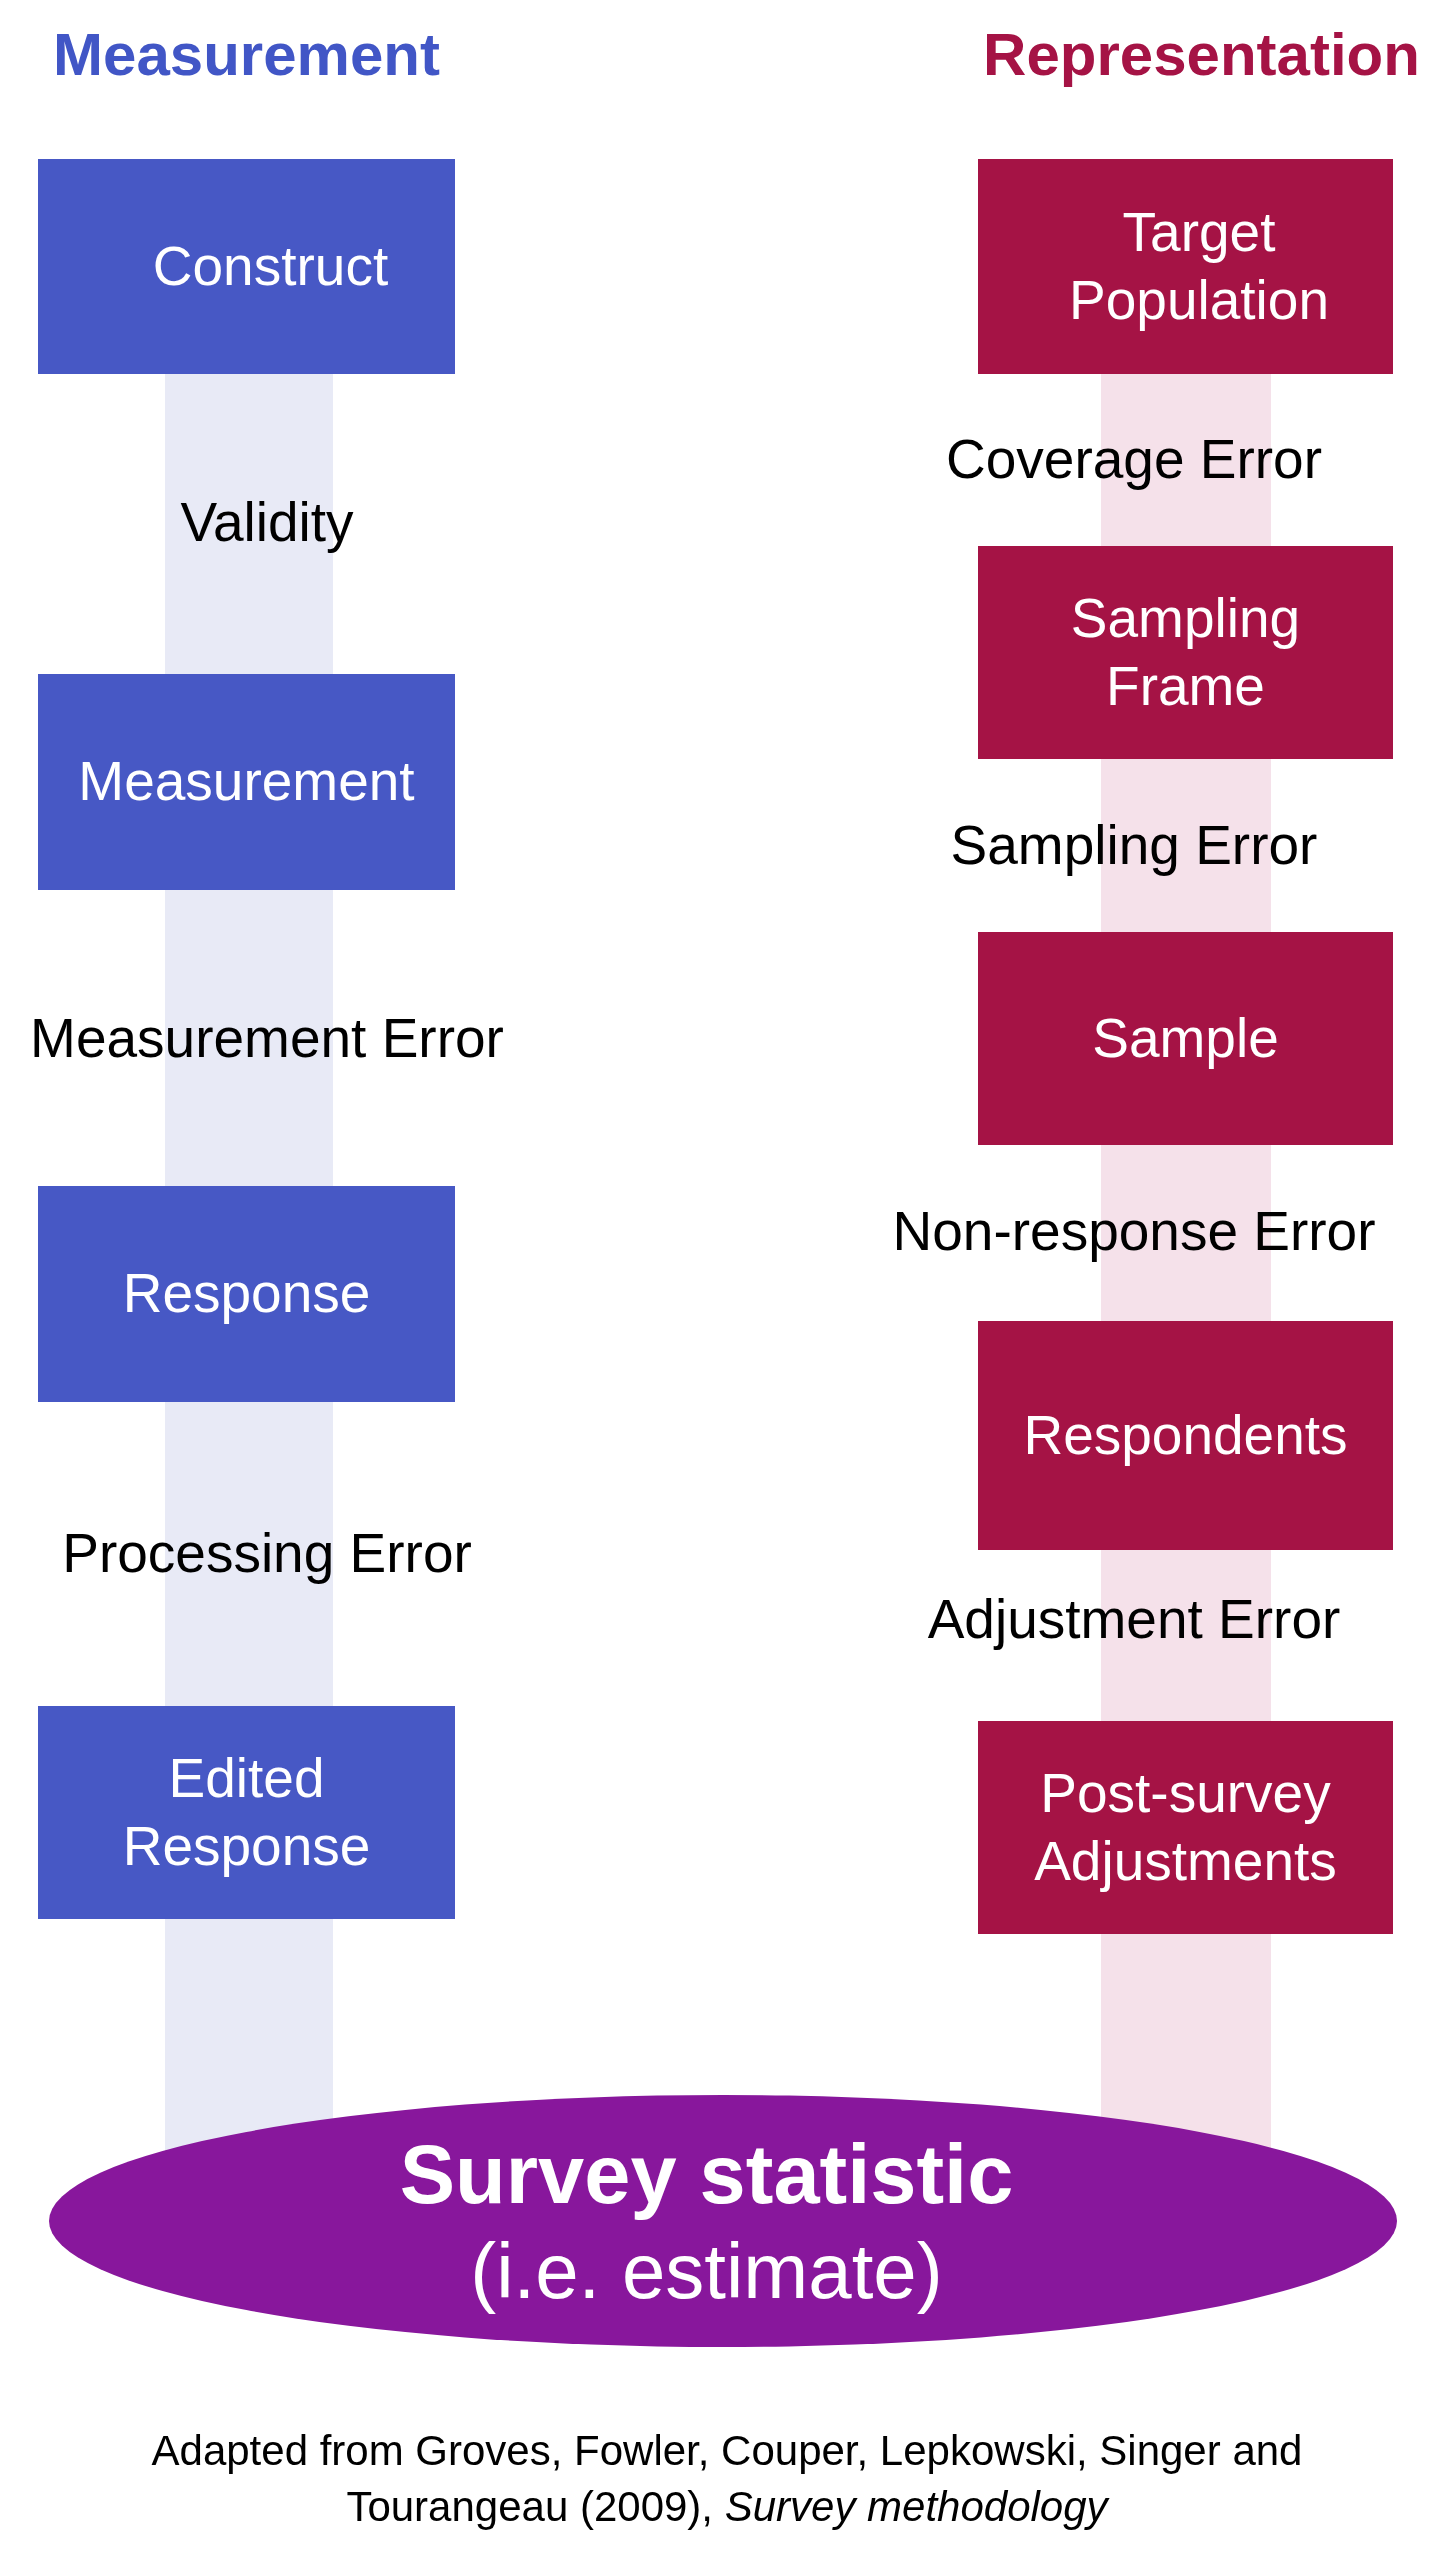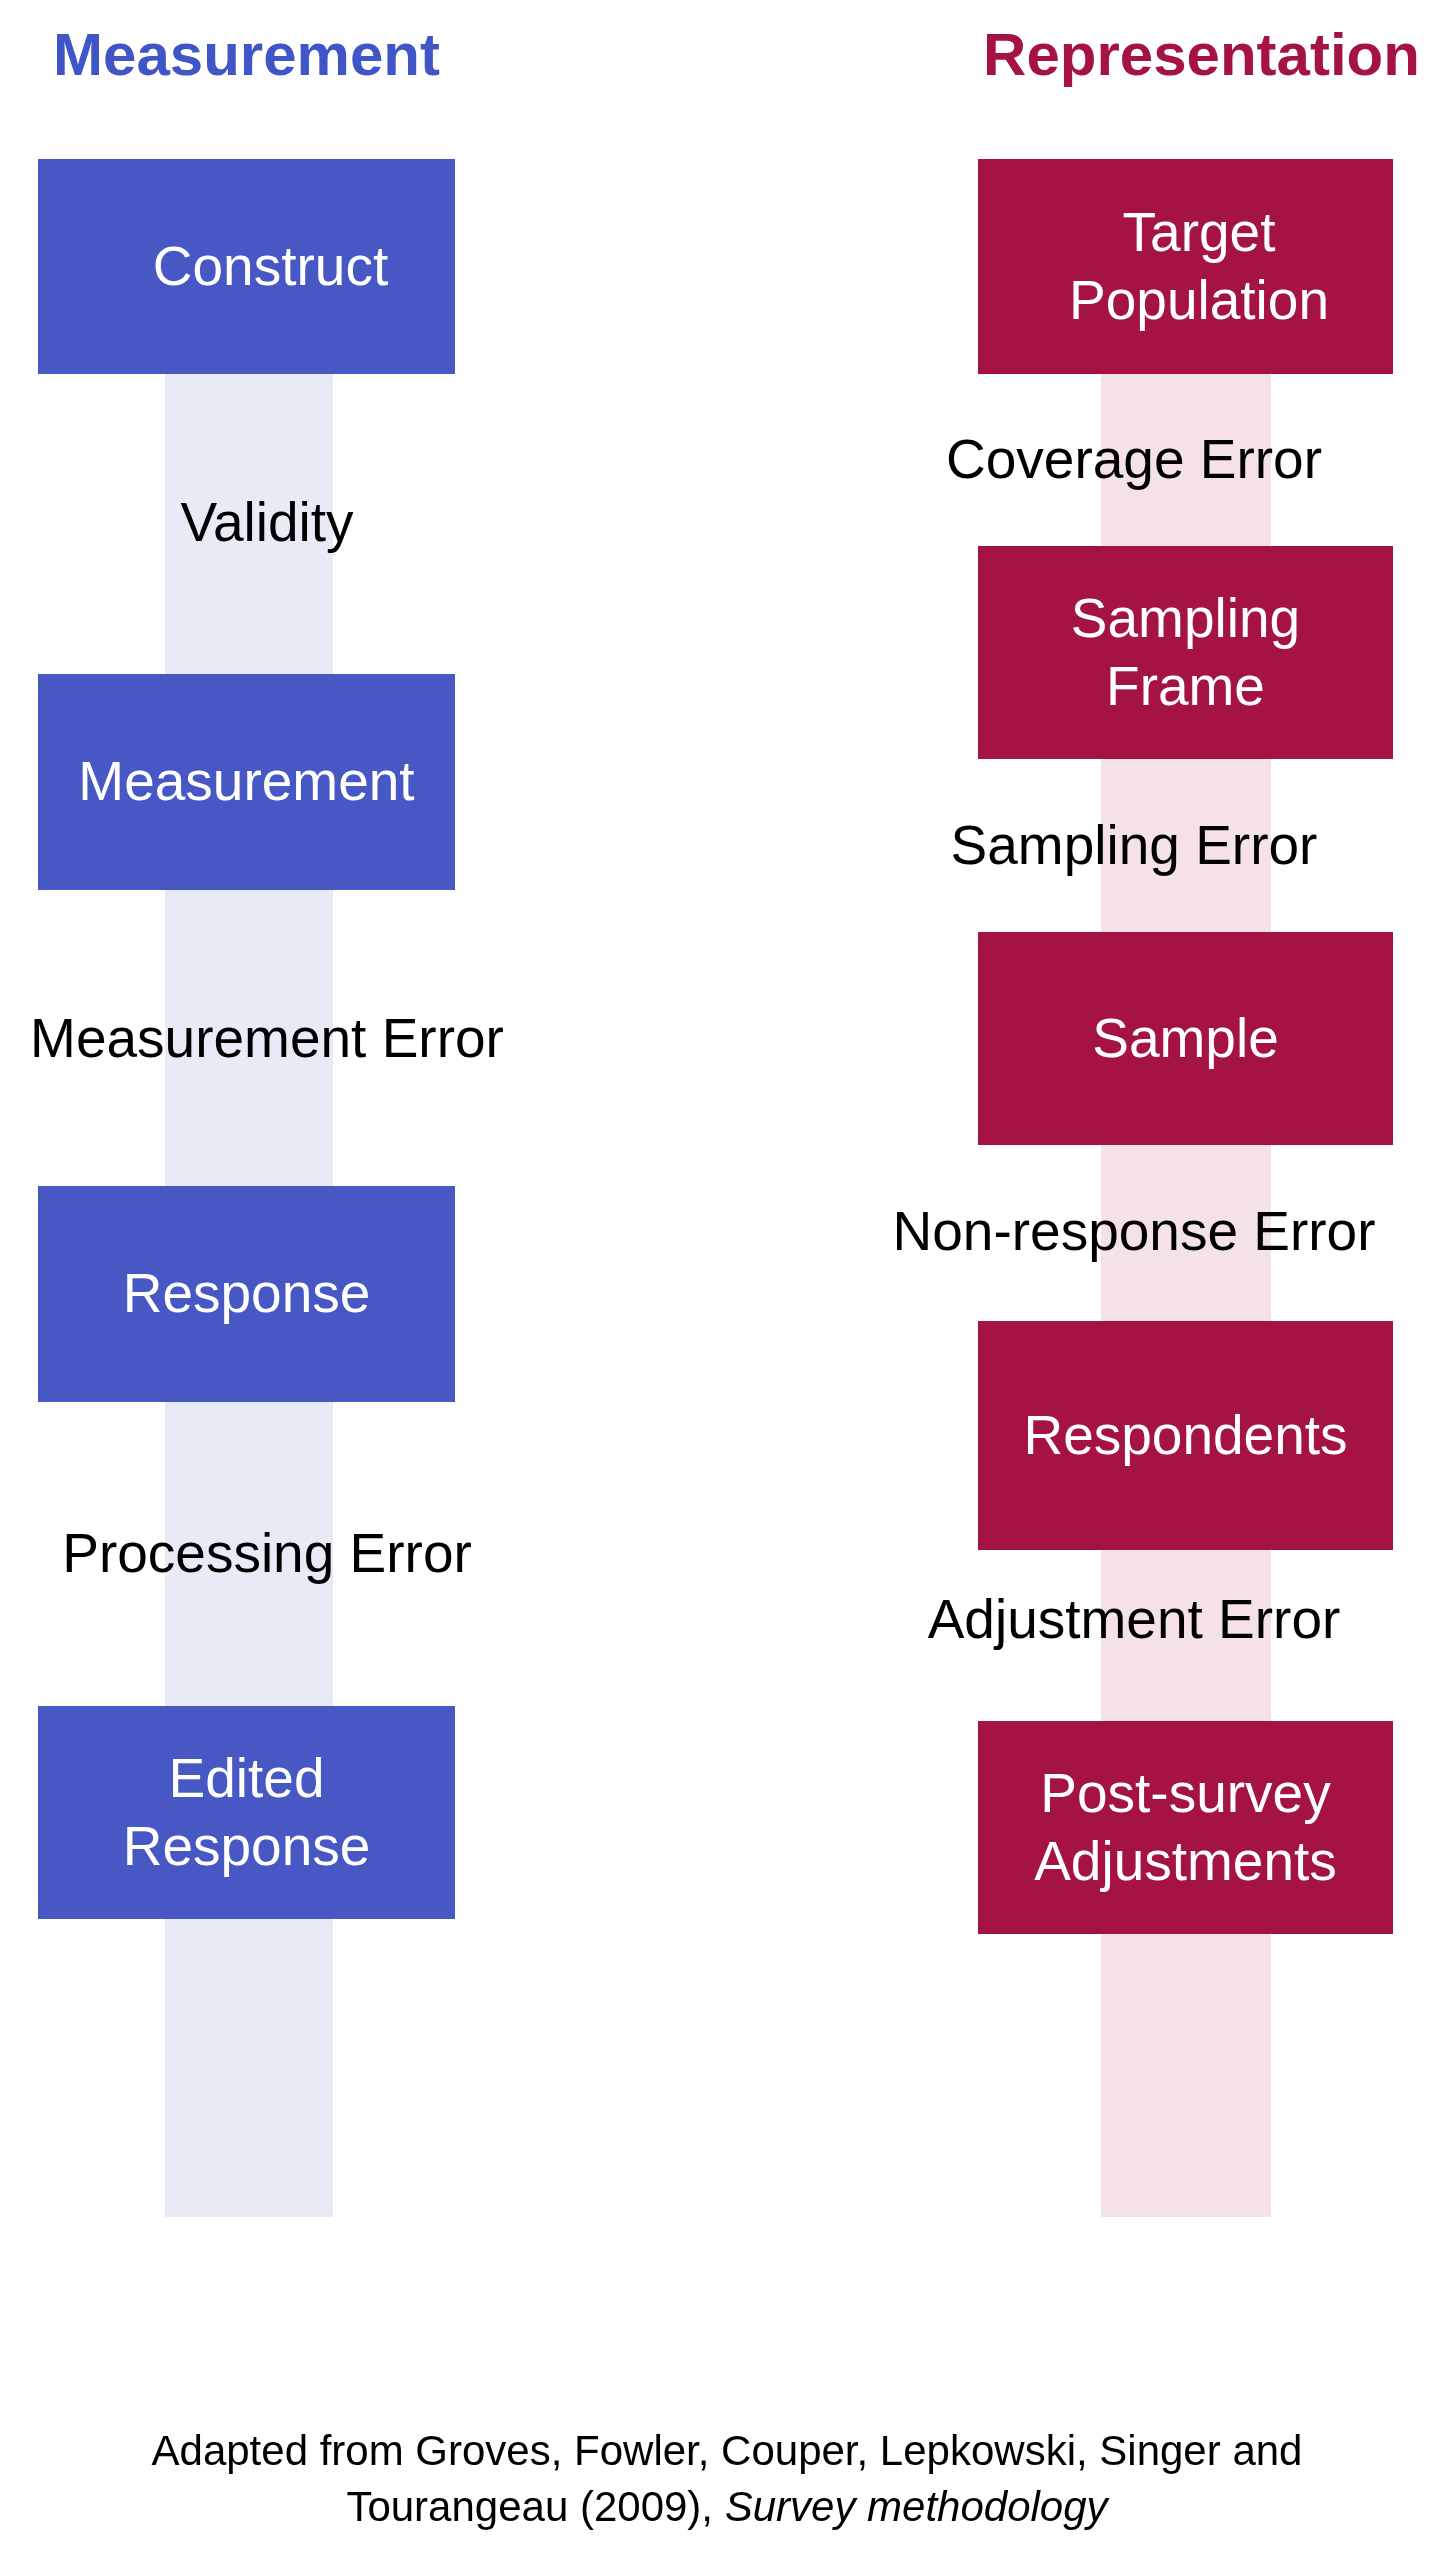--- a/index.html
+++ b/index.html
@@ -164,6 +164,10 @@
 Adjustments</div>
   </div>
 
+  <div class="ellipse">
+    <div class="ellipse-title">Survey statistic</div>
+    <div class="ellipse-subtitle">(i.e. estimate)</div>
+  </div>
 
   <div class="caption">
     <div>Adapted from Groves, Fowler, Couper, Lepkowski, Singer and</div>

